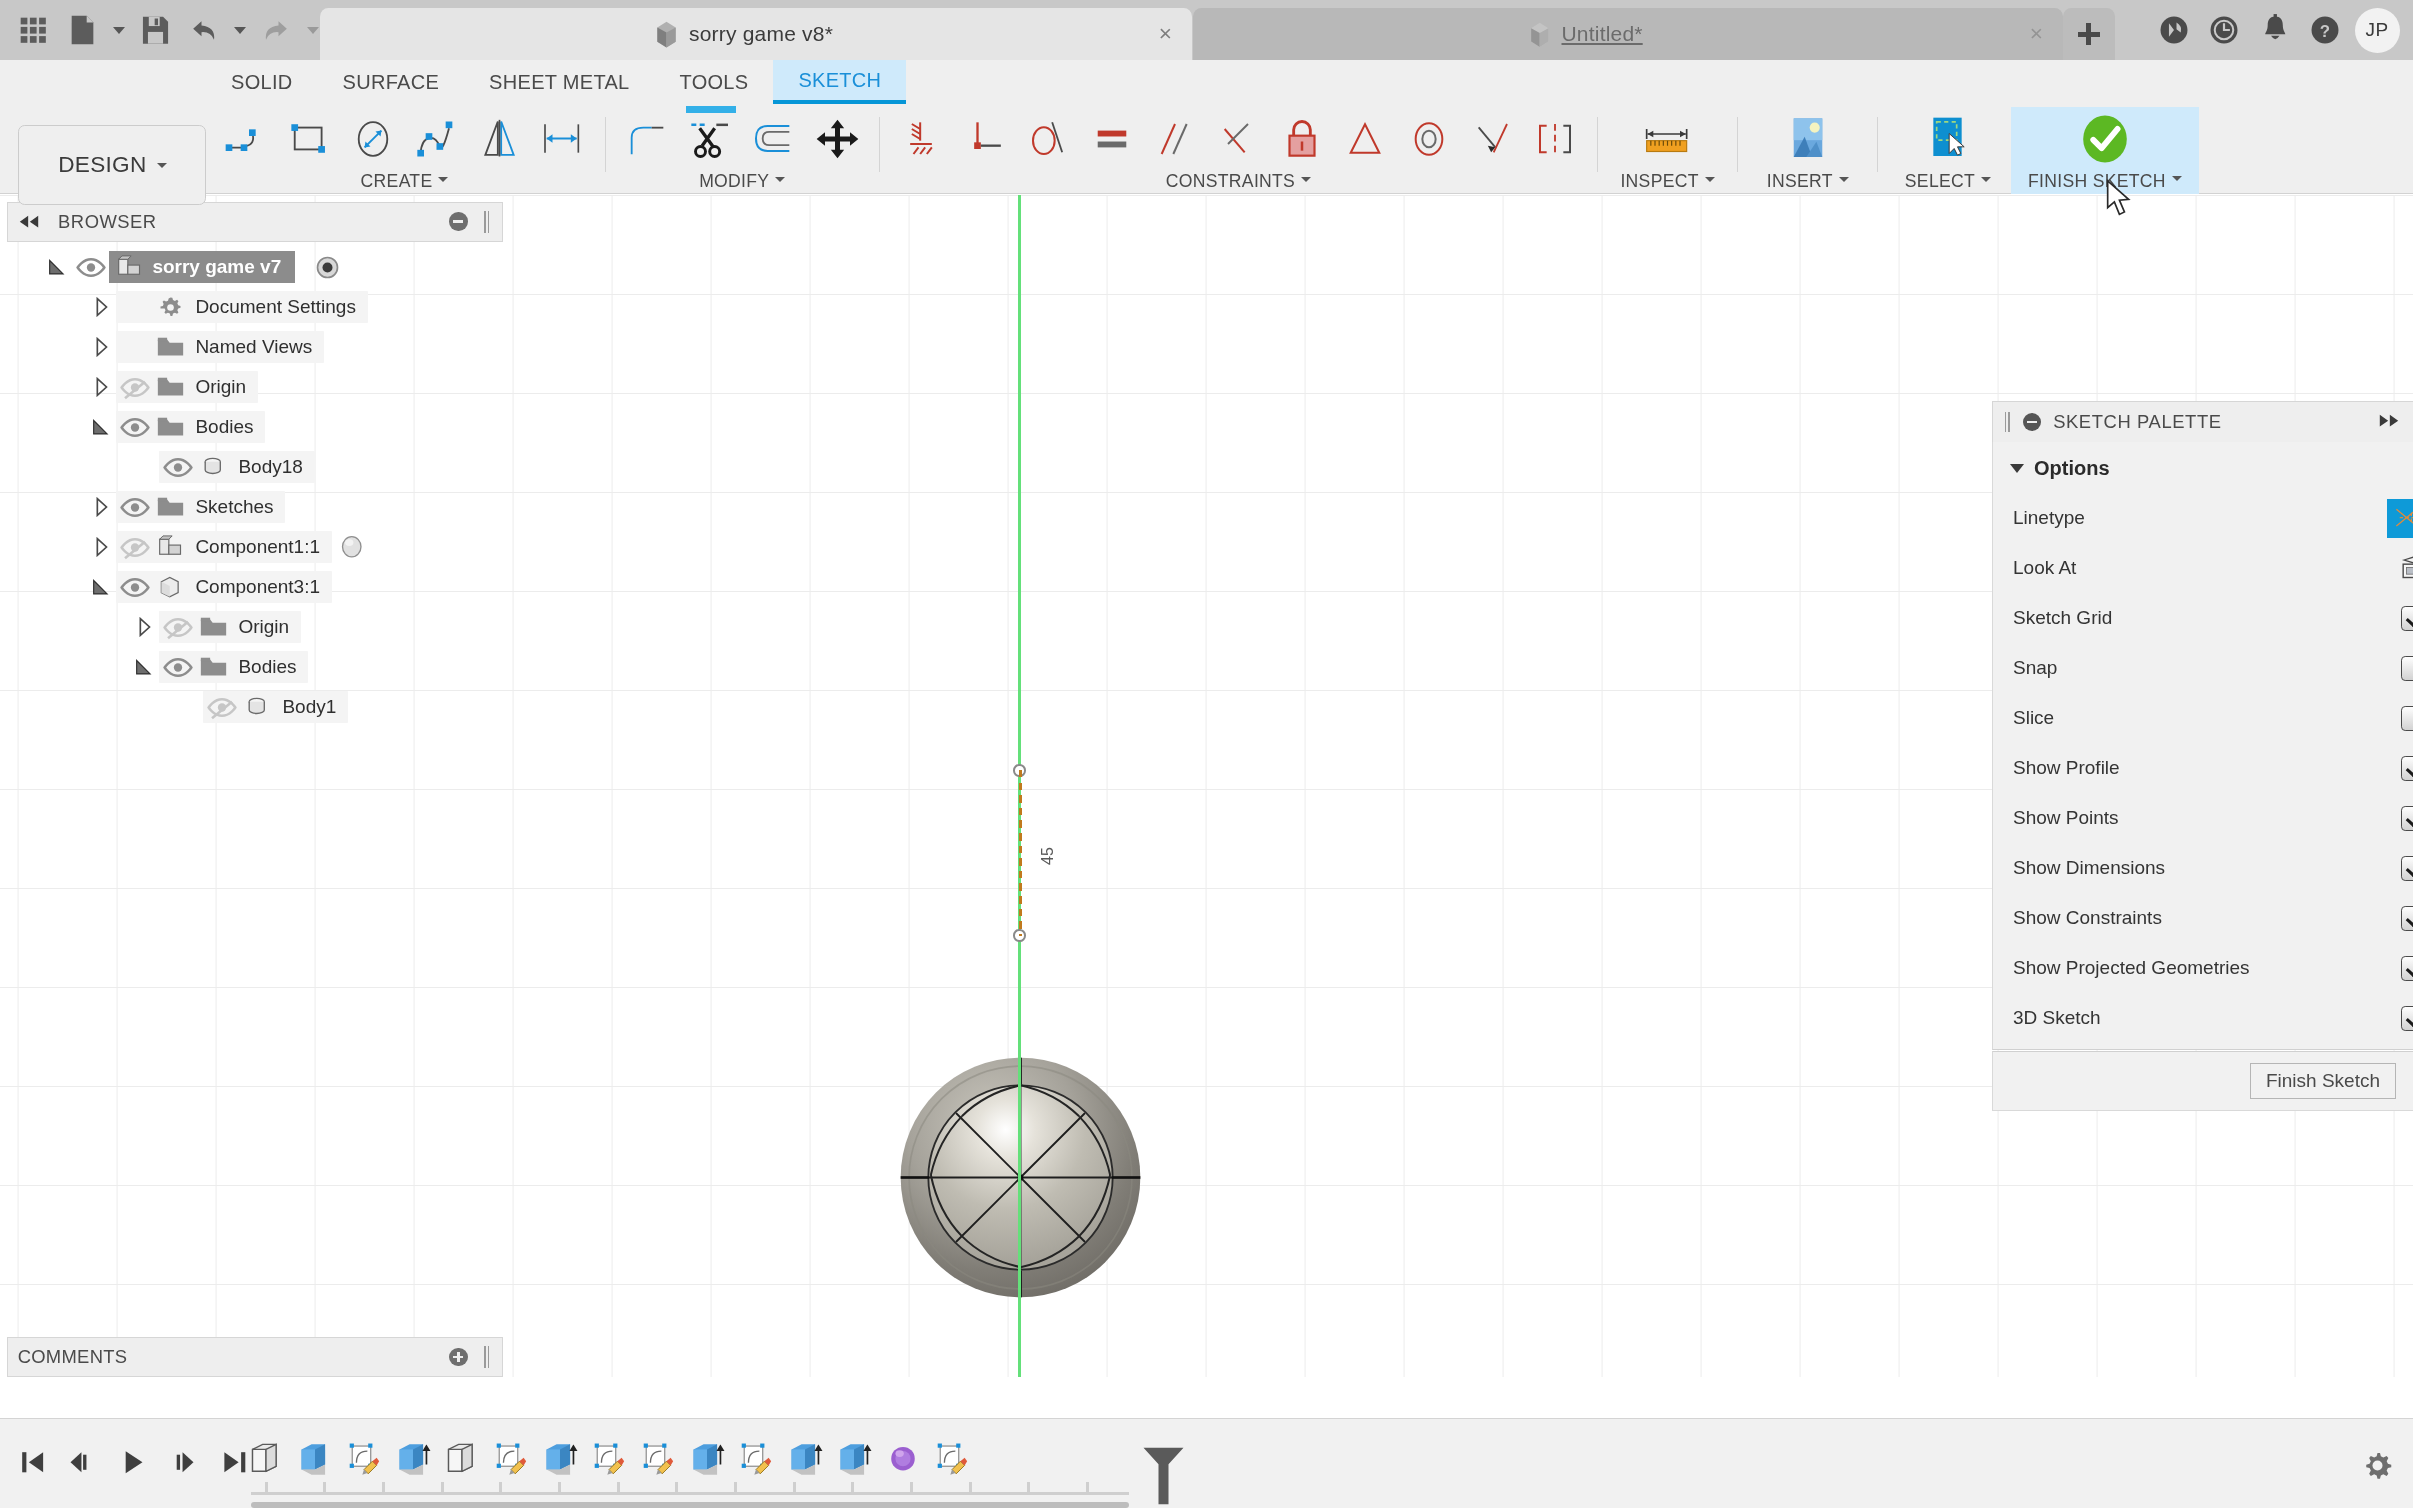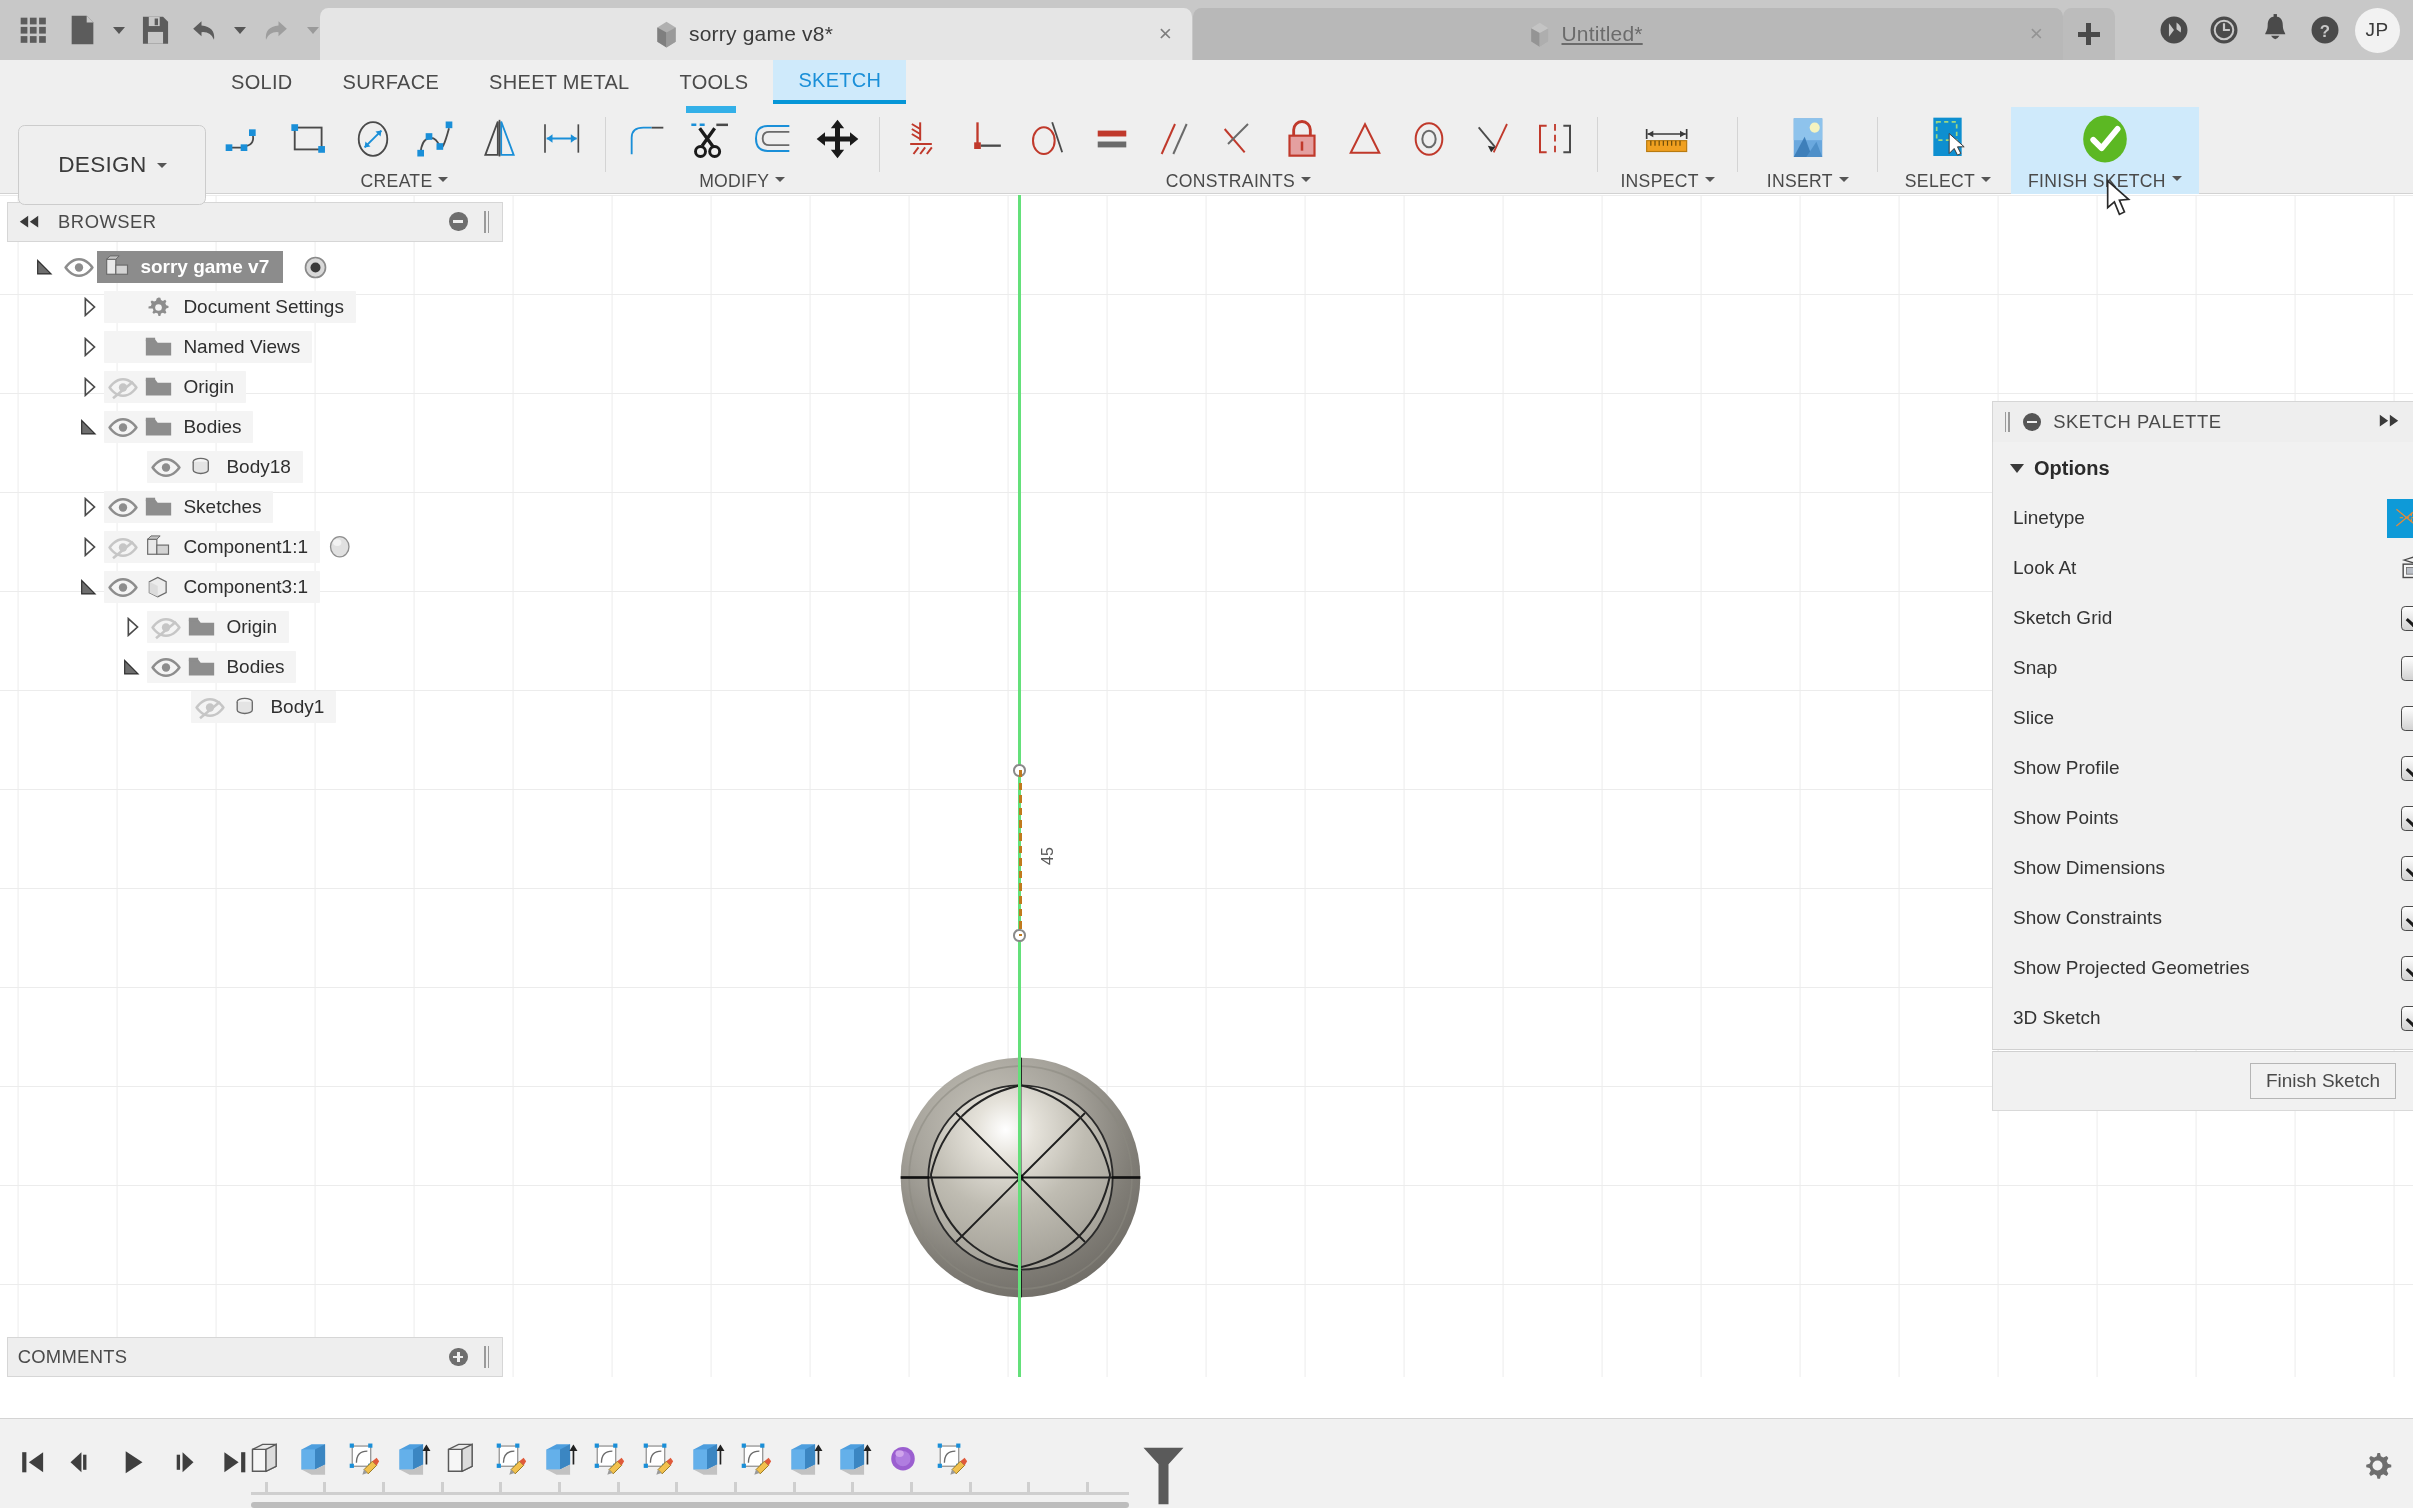--- a/index.html
+++ b/index.html
@@ -100,7 +100,7 @@
   .grip:before, .grip:after { content:""; position:absolute; top:0; width:1.7px; height:22px; background:#9a9a9a; }
   .grip:before{left:0.8px;} .grip:after{left:4.2px;}
 
-  .tree { position: absolute; left: 0; top: 52px; width: 510px; }
+  .tree { position: absolute; left: 12px; top: 52px; width: 510px; }
   .trow { display: flex; align-items: center; height: 40px; font-size: 19px; color: #2f2f2f; cursor: pointer; }
   .trow .rowbg { display: flex; align-items: center; height: 32px; background: #f4f4f4; padding-right: 11.7px; border-radius: 0.8px; }
   .trow .expander { width: 30px; height: 32px; display:flex; align-items:center; justify-content:center; cursor:pointer; flex: 0 0 auto; }

